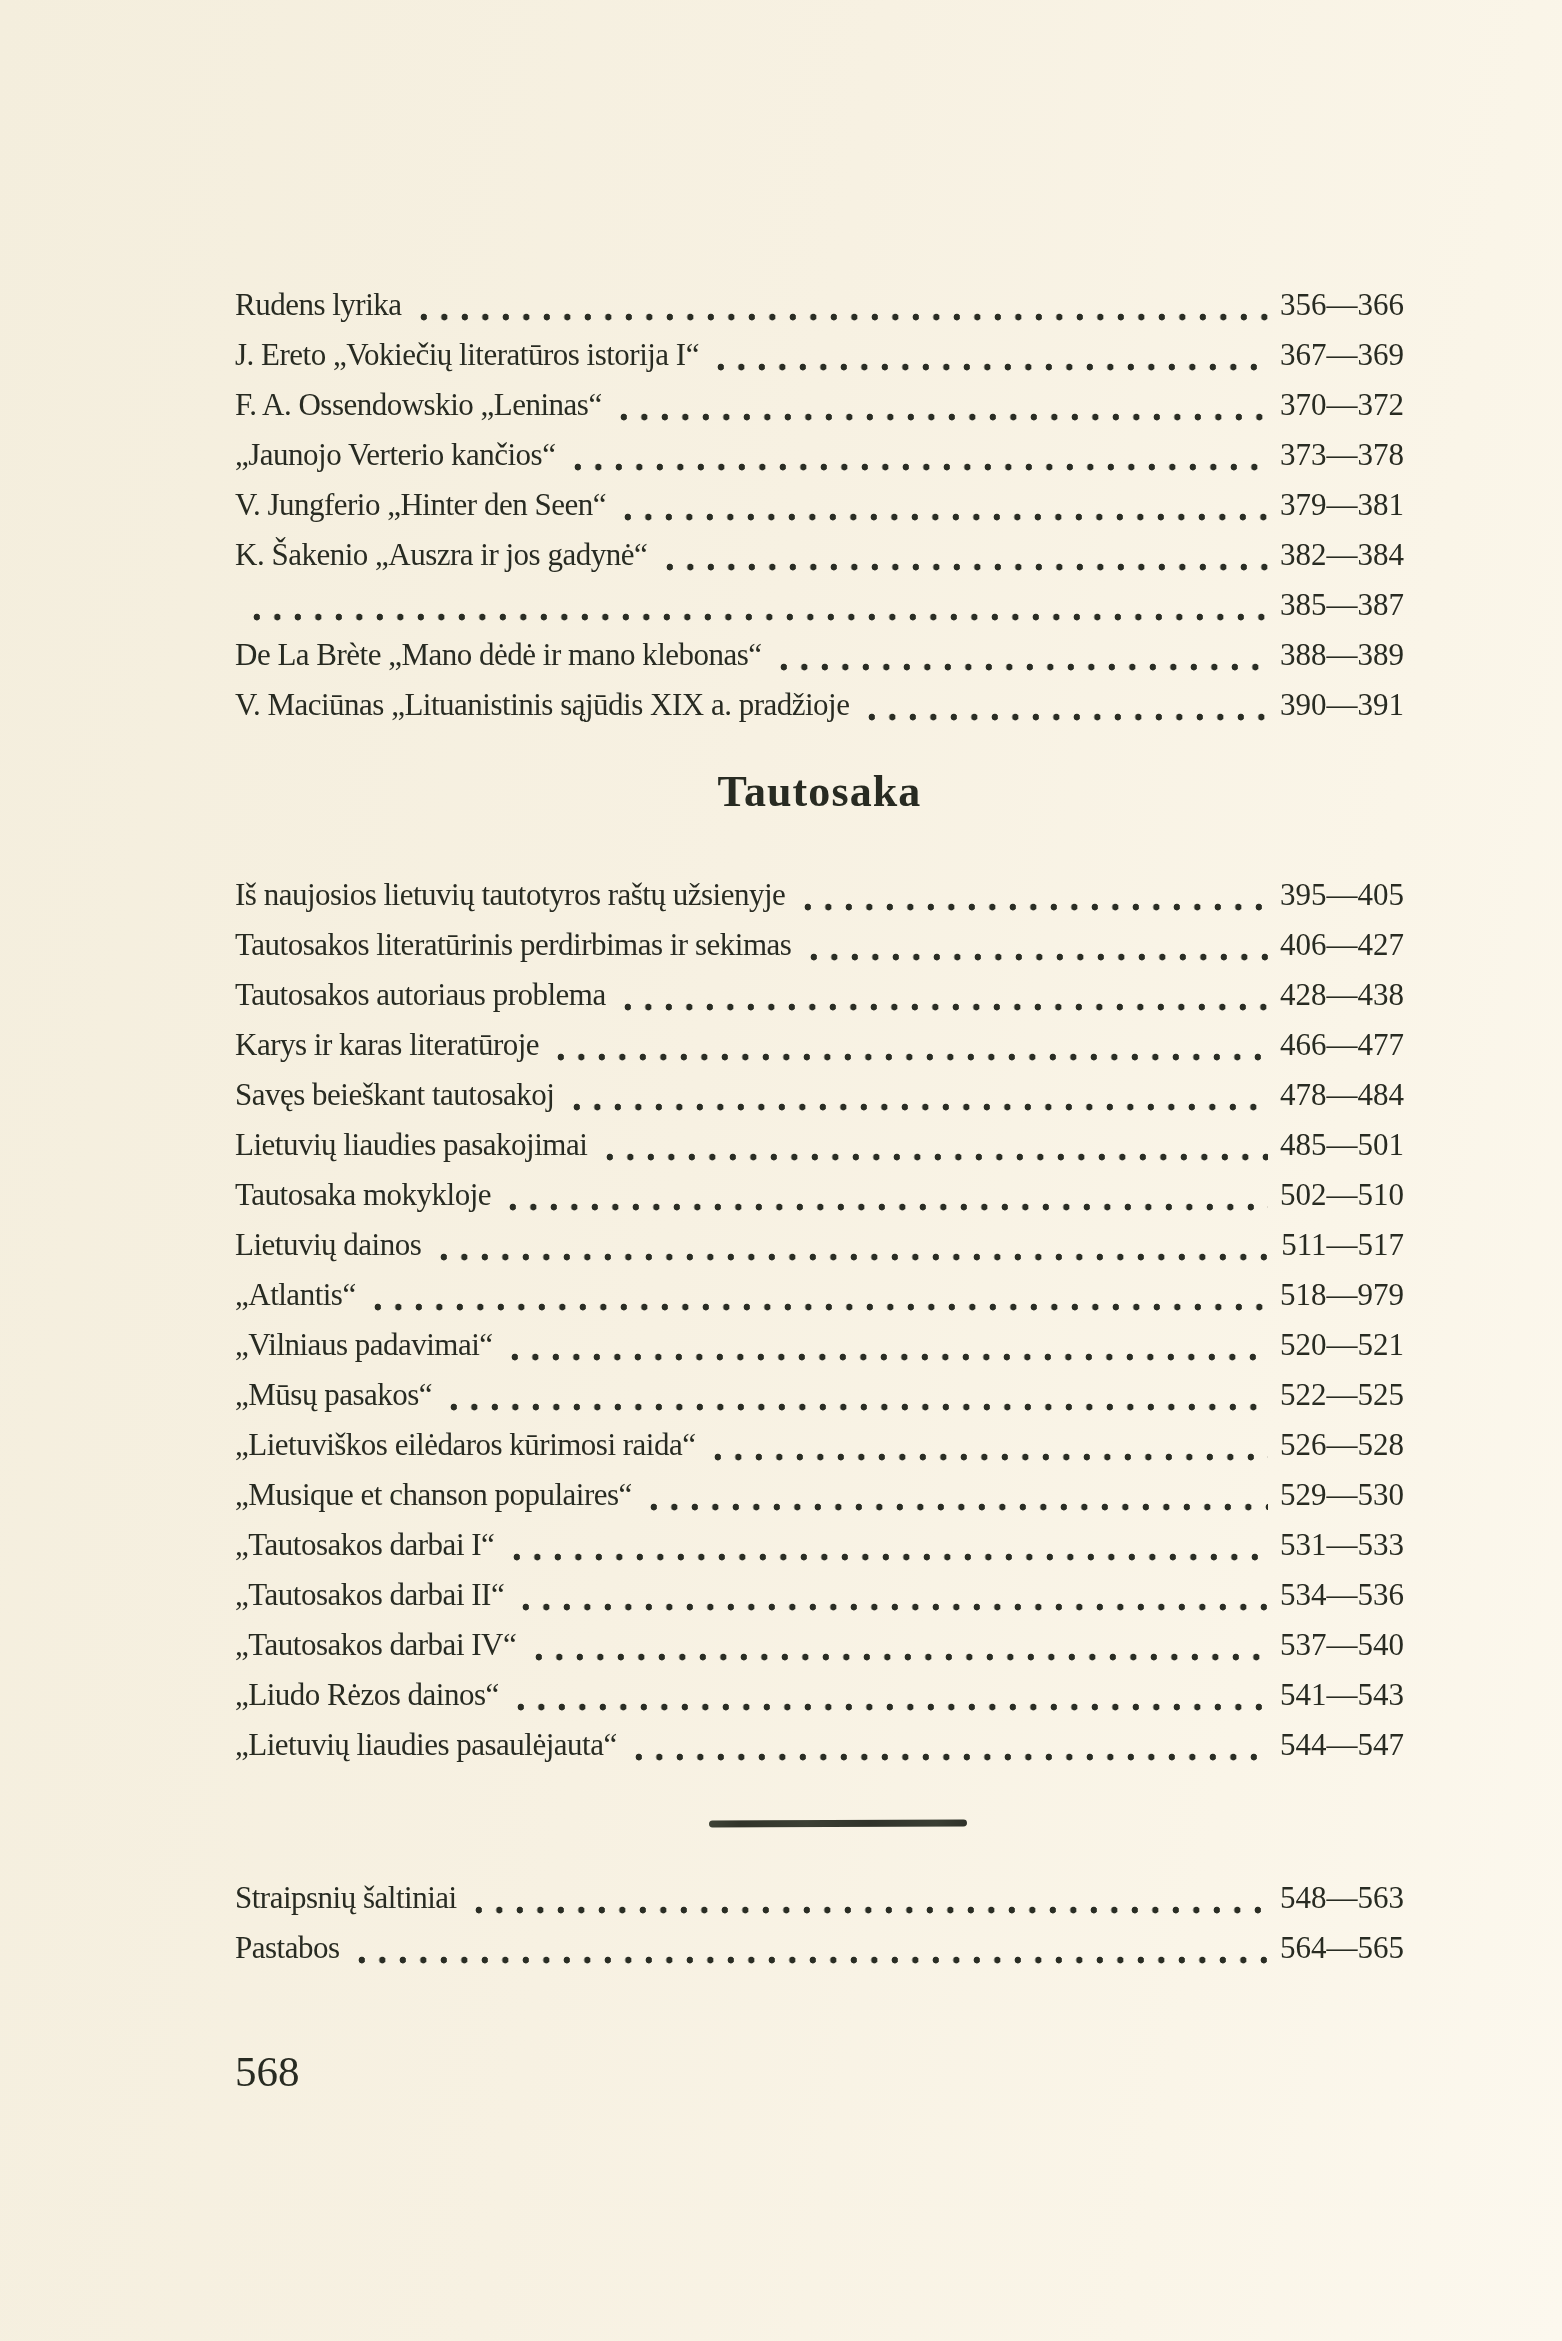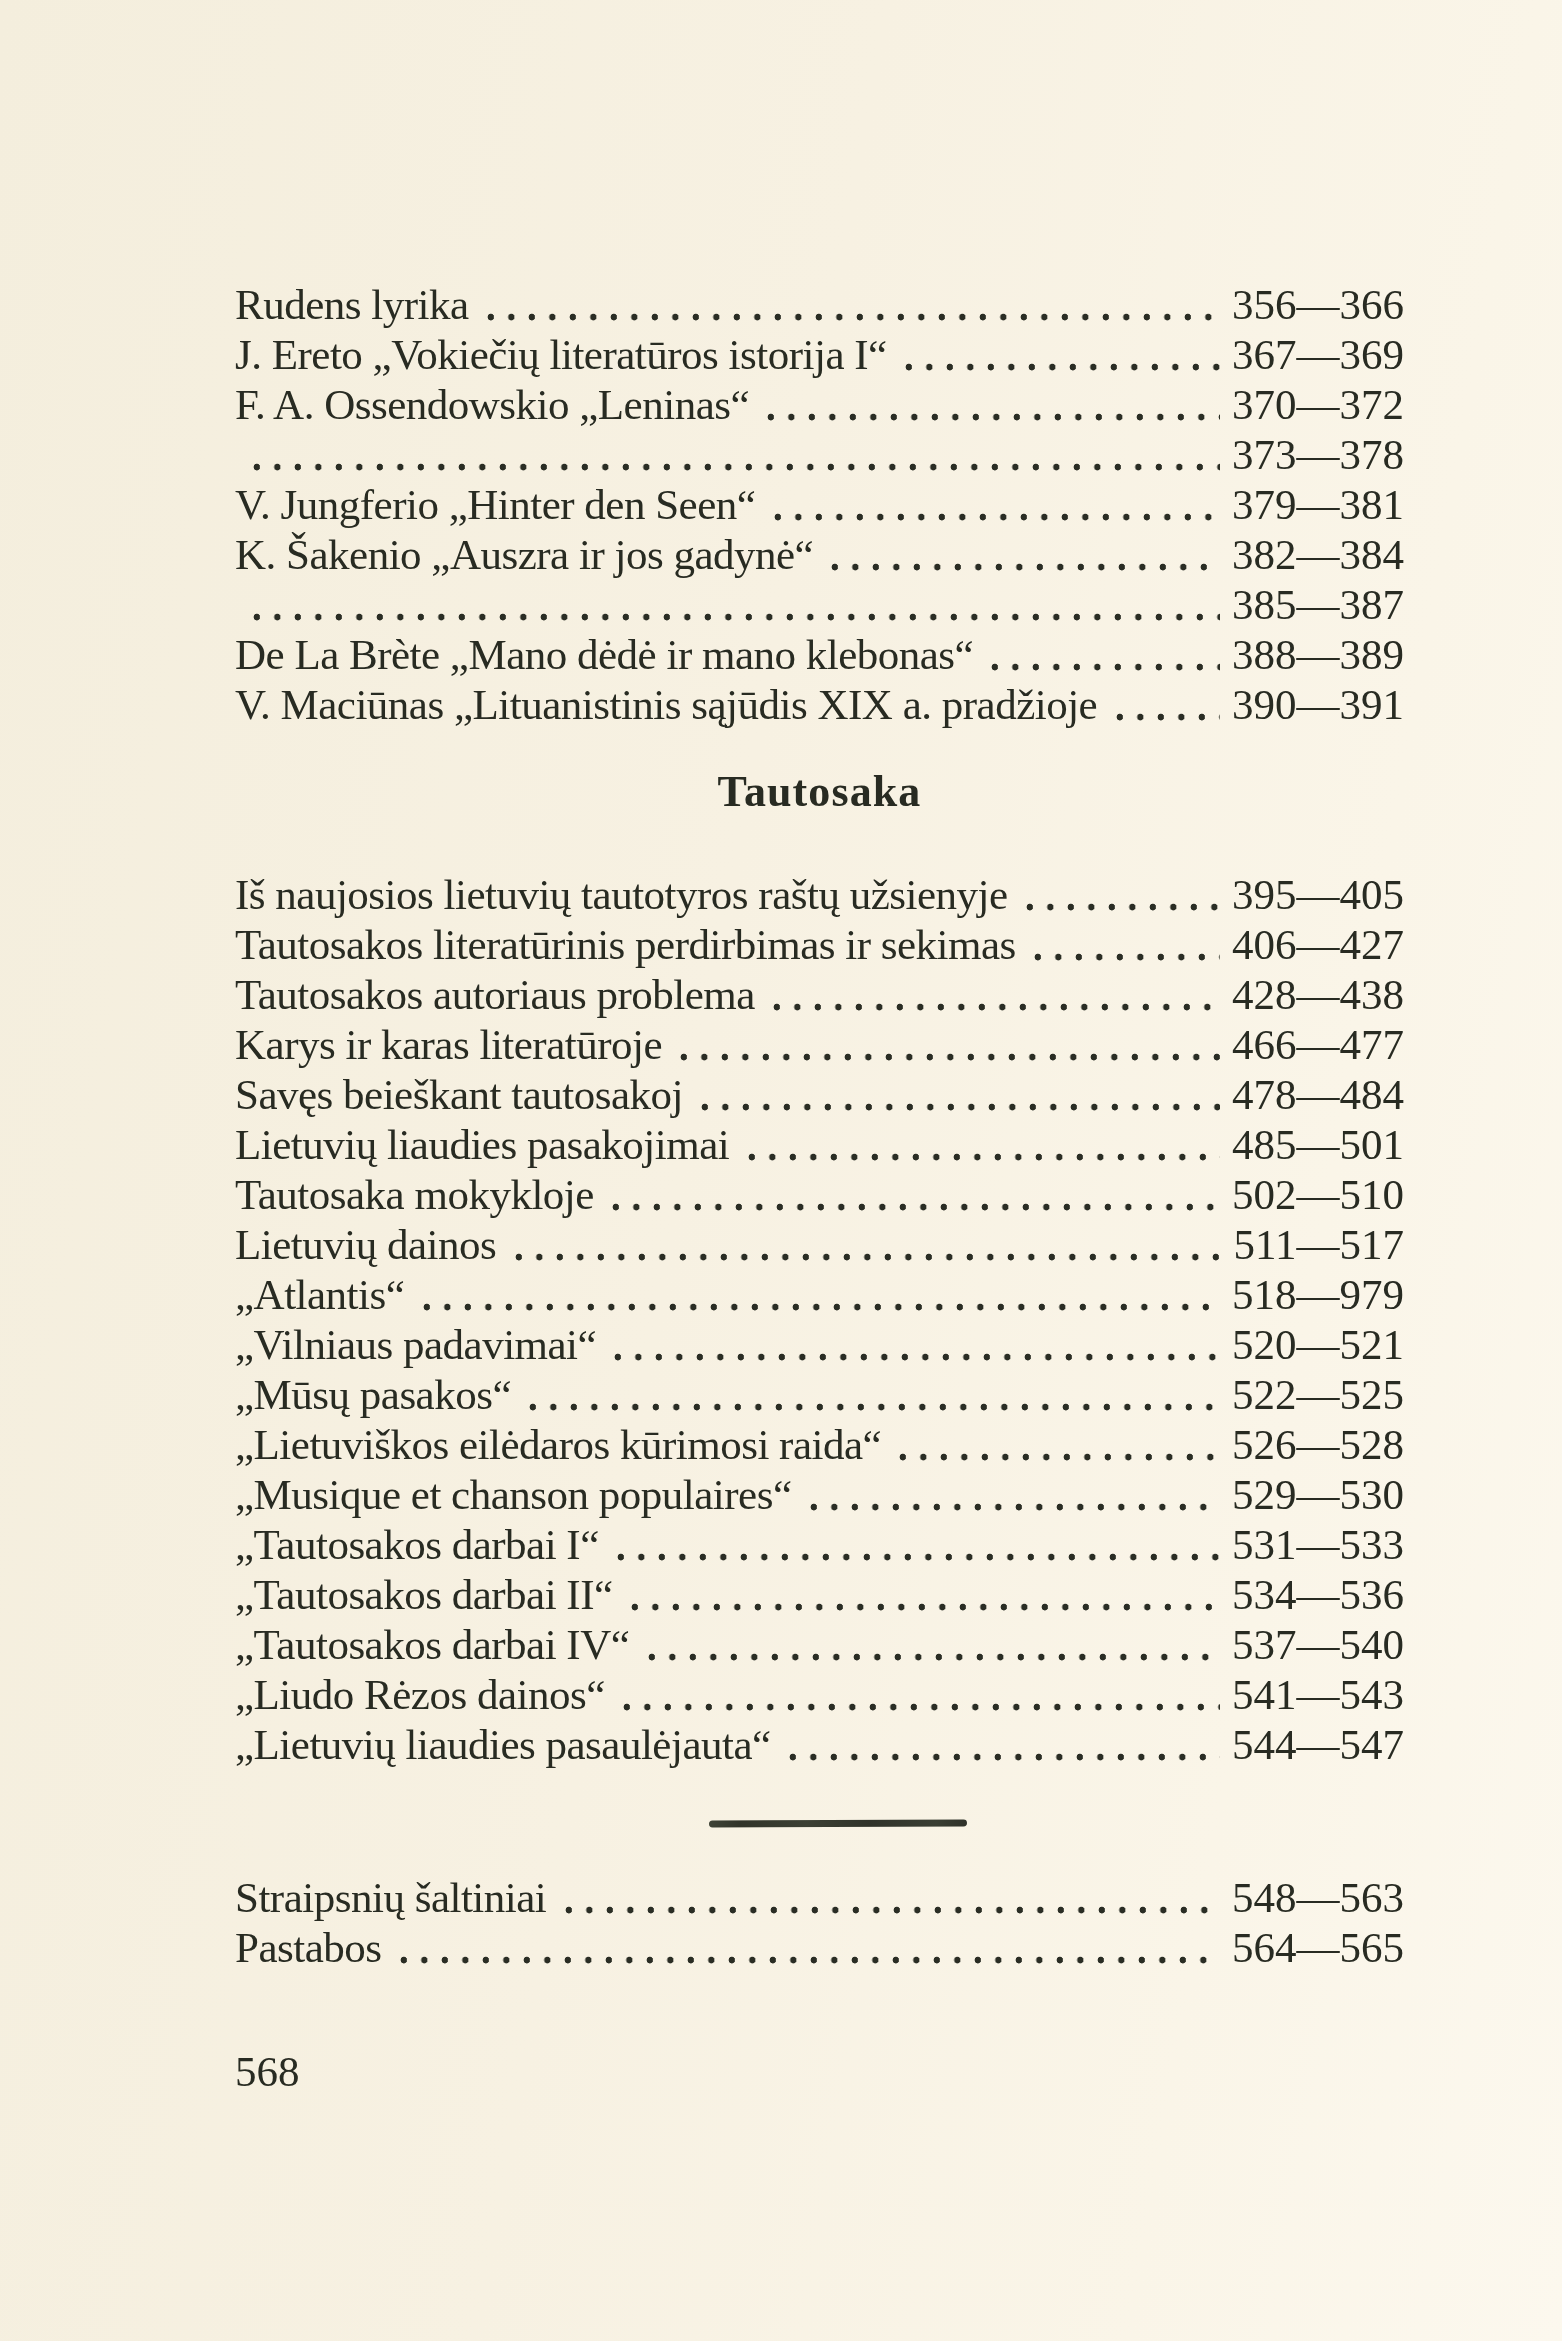--- a/index.html
+++ b/index.html
@@ -28,7 +28,7 @@
     align-items: baseline;
     height: 50px;
     line-height: 50px;
-    font-size: 43px;
+    font-size: 31px;
     letter-spacing: -0.5px;
     white-space: pre;
   }

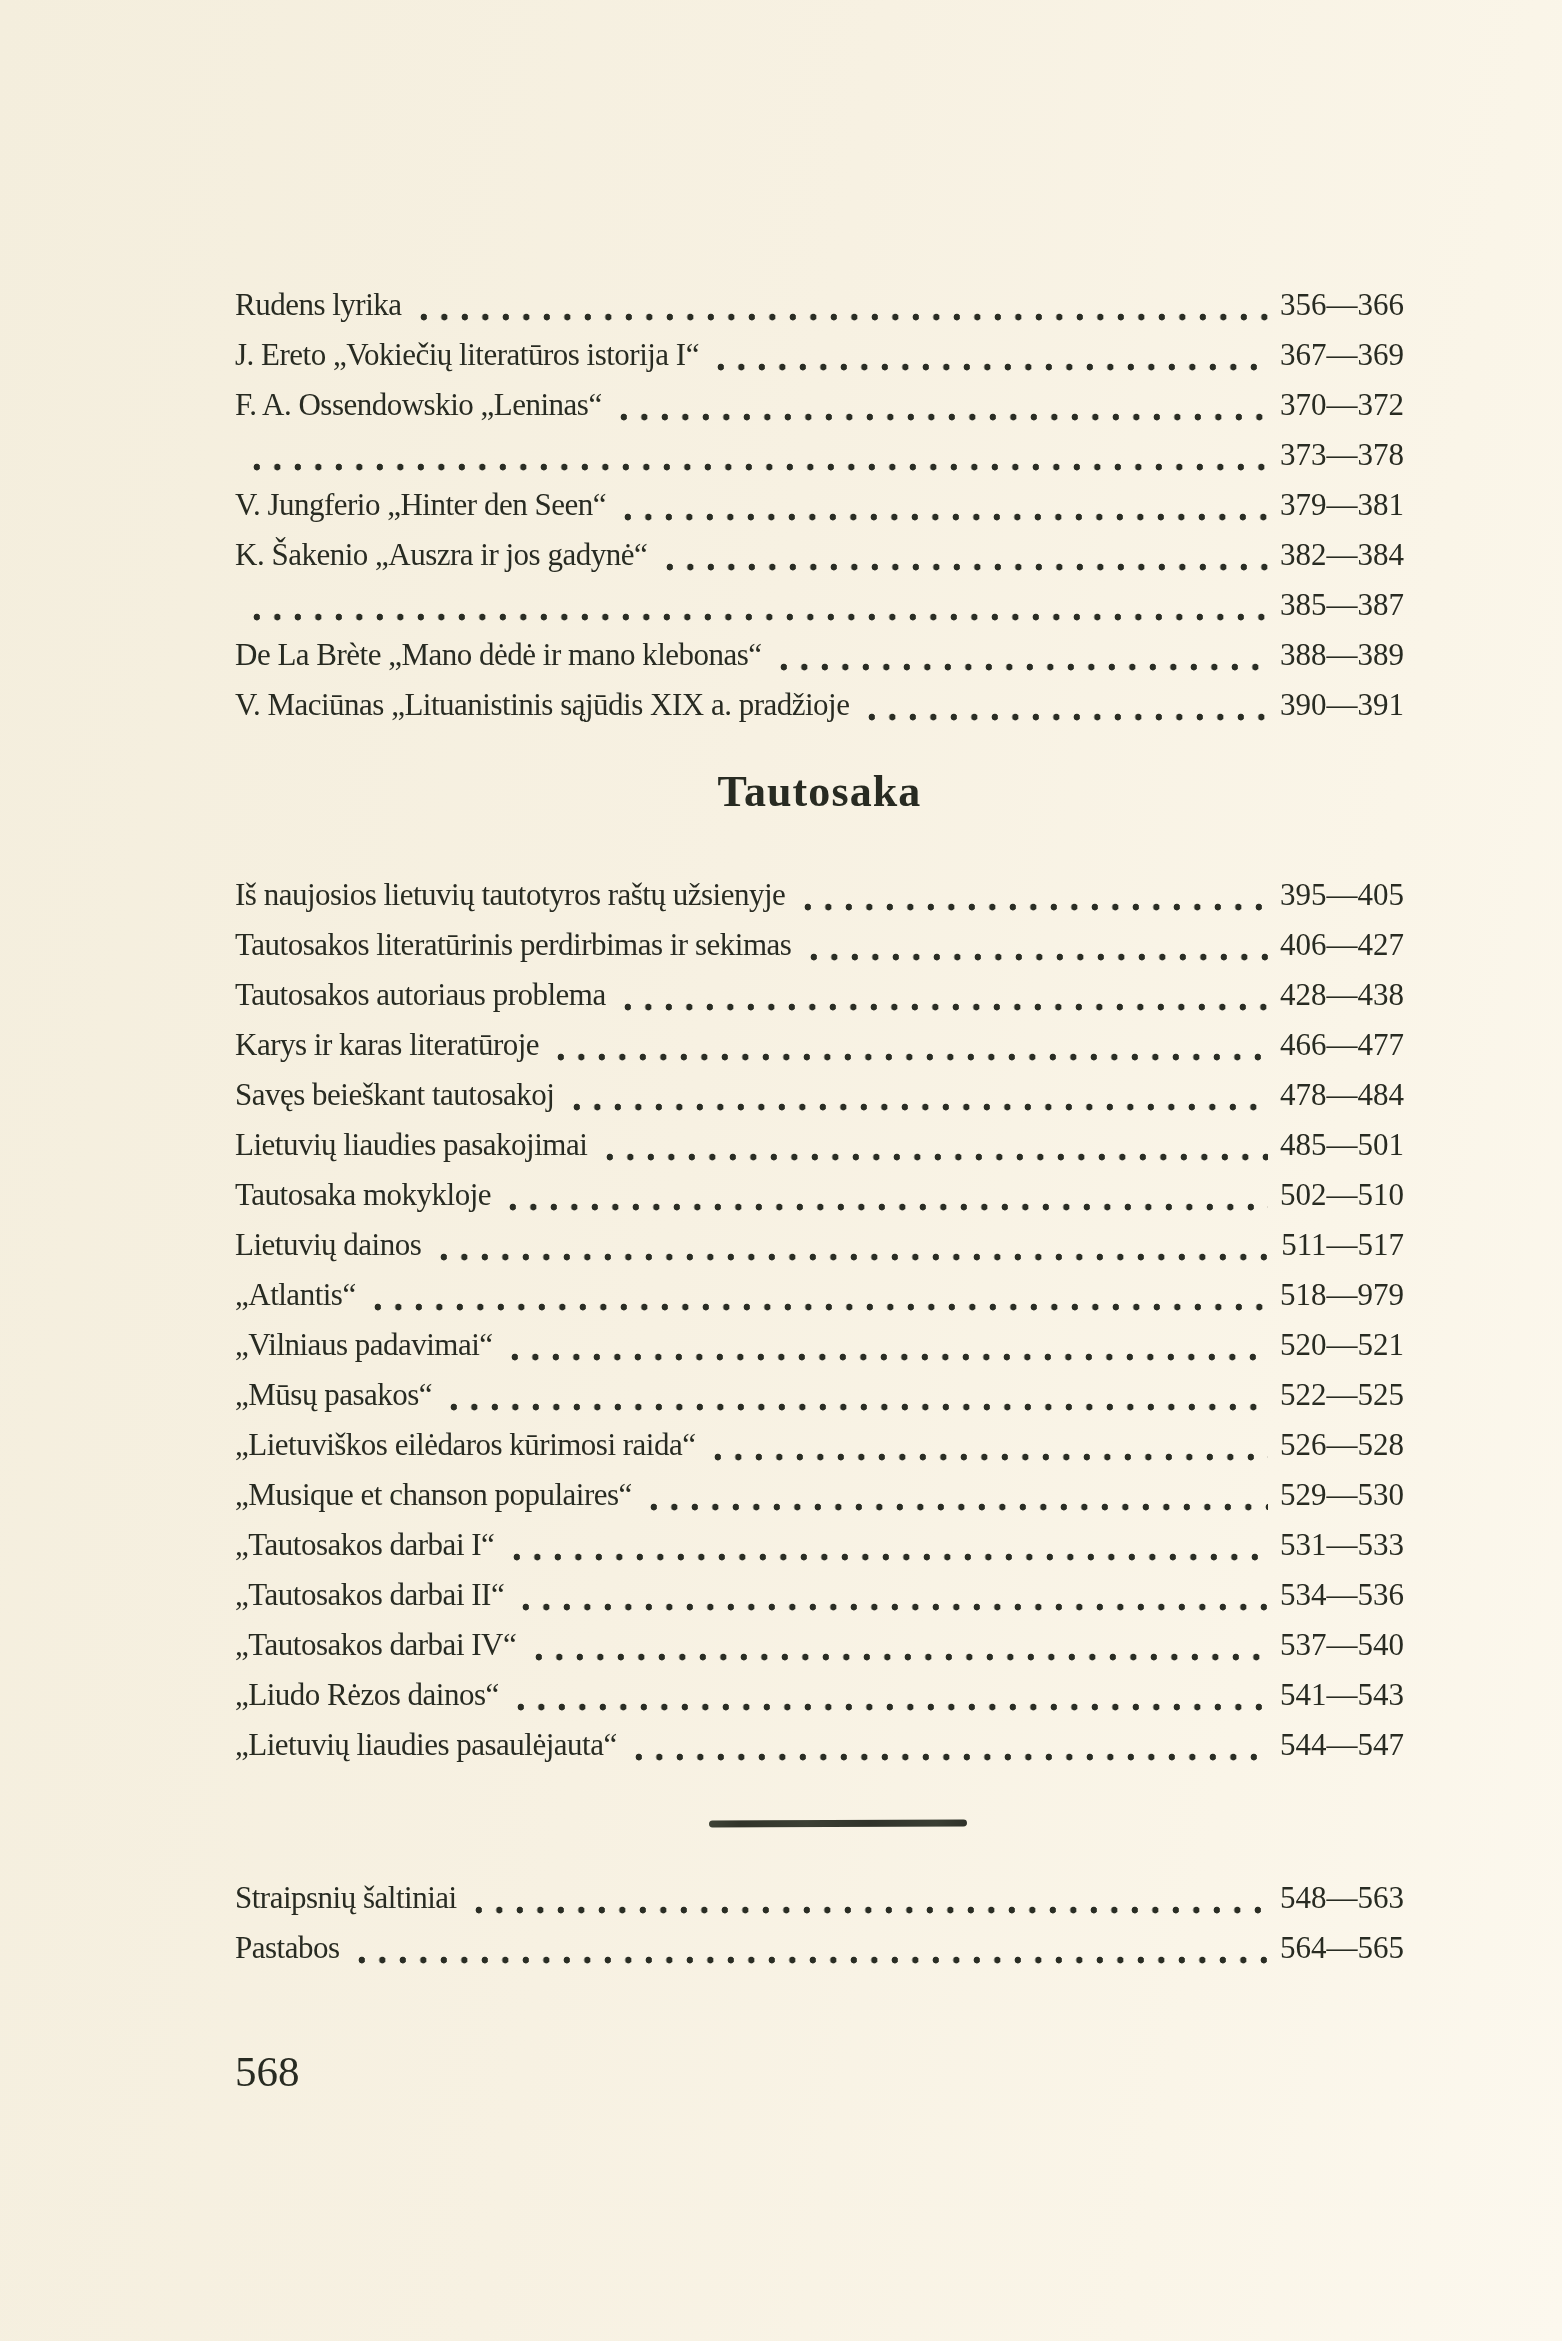--- a/index.html
+++ b/index.html
@@ -87,7 +87,7 @@
     <div class="row"><span class="title">Rudens lyrika</span><span class="leader"></span><span class="pages">356—366</span></div>
     <div class="row"><span class="title">J. Ereto „Vokiečių literatūros istorija I“</span><span class="leader"></span><span class="pages">367—369</span></div>
     <div class="row"><span class="title">F. A. Ossendowskio „Leninas“</span><span class="leader"></span><span class="pages">370—372</span></div>
-    <div class="row"><span class="leader"></span><span class="pages">373—378</span></div>
+    <div class="row"><span class="title">„Jaunojo Verterio kančios“</span><span class="leader"></span><span class="pages">373—378</span></div>
     <div class="row"><span class="title">V. Jungferio „Hinter den Seen“</span><span class="leader"></span><span class="pages">379—381</span></div>
     <div class="row"><span class="title">K. Šakenio „Auszra ir jos gadynė“</span><span class="leader"></span><span class="pages">382—384</span></div>
     <div class="row"><span class="leader"></span><span class="pages">385—387</span></div>

